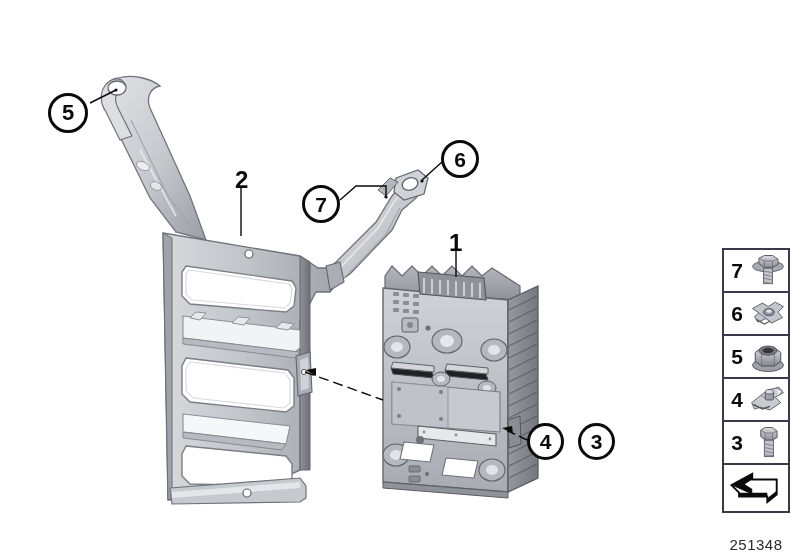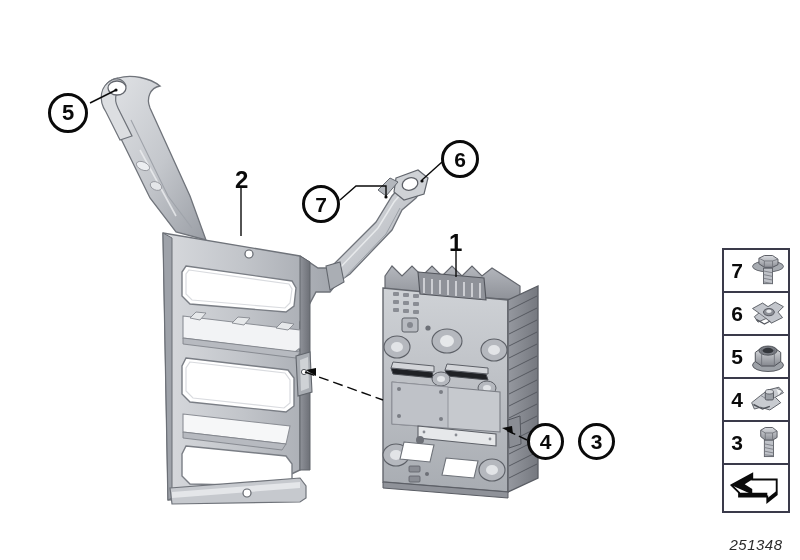--- a/index.html
+++ b/index.html
@@ -60,7 +60,6 @@
     width:80px;text-align:center;
     font-size:15px;color:#2b2b2b;
     letter-spacing:0.5px;
-    font-style:italic;
   }
 </style>
 </head>

